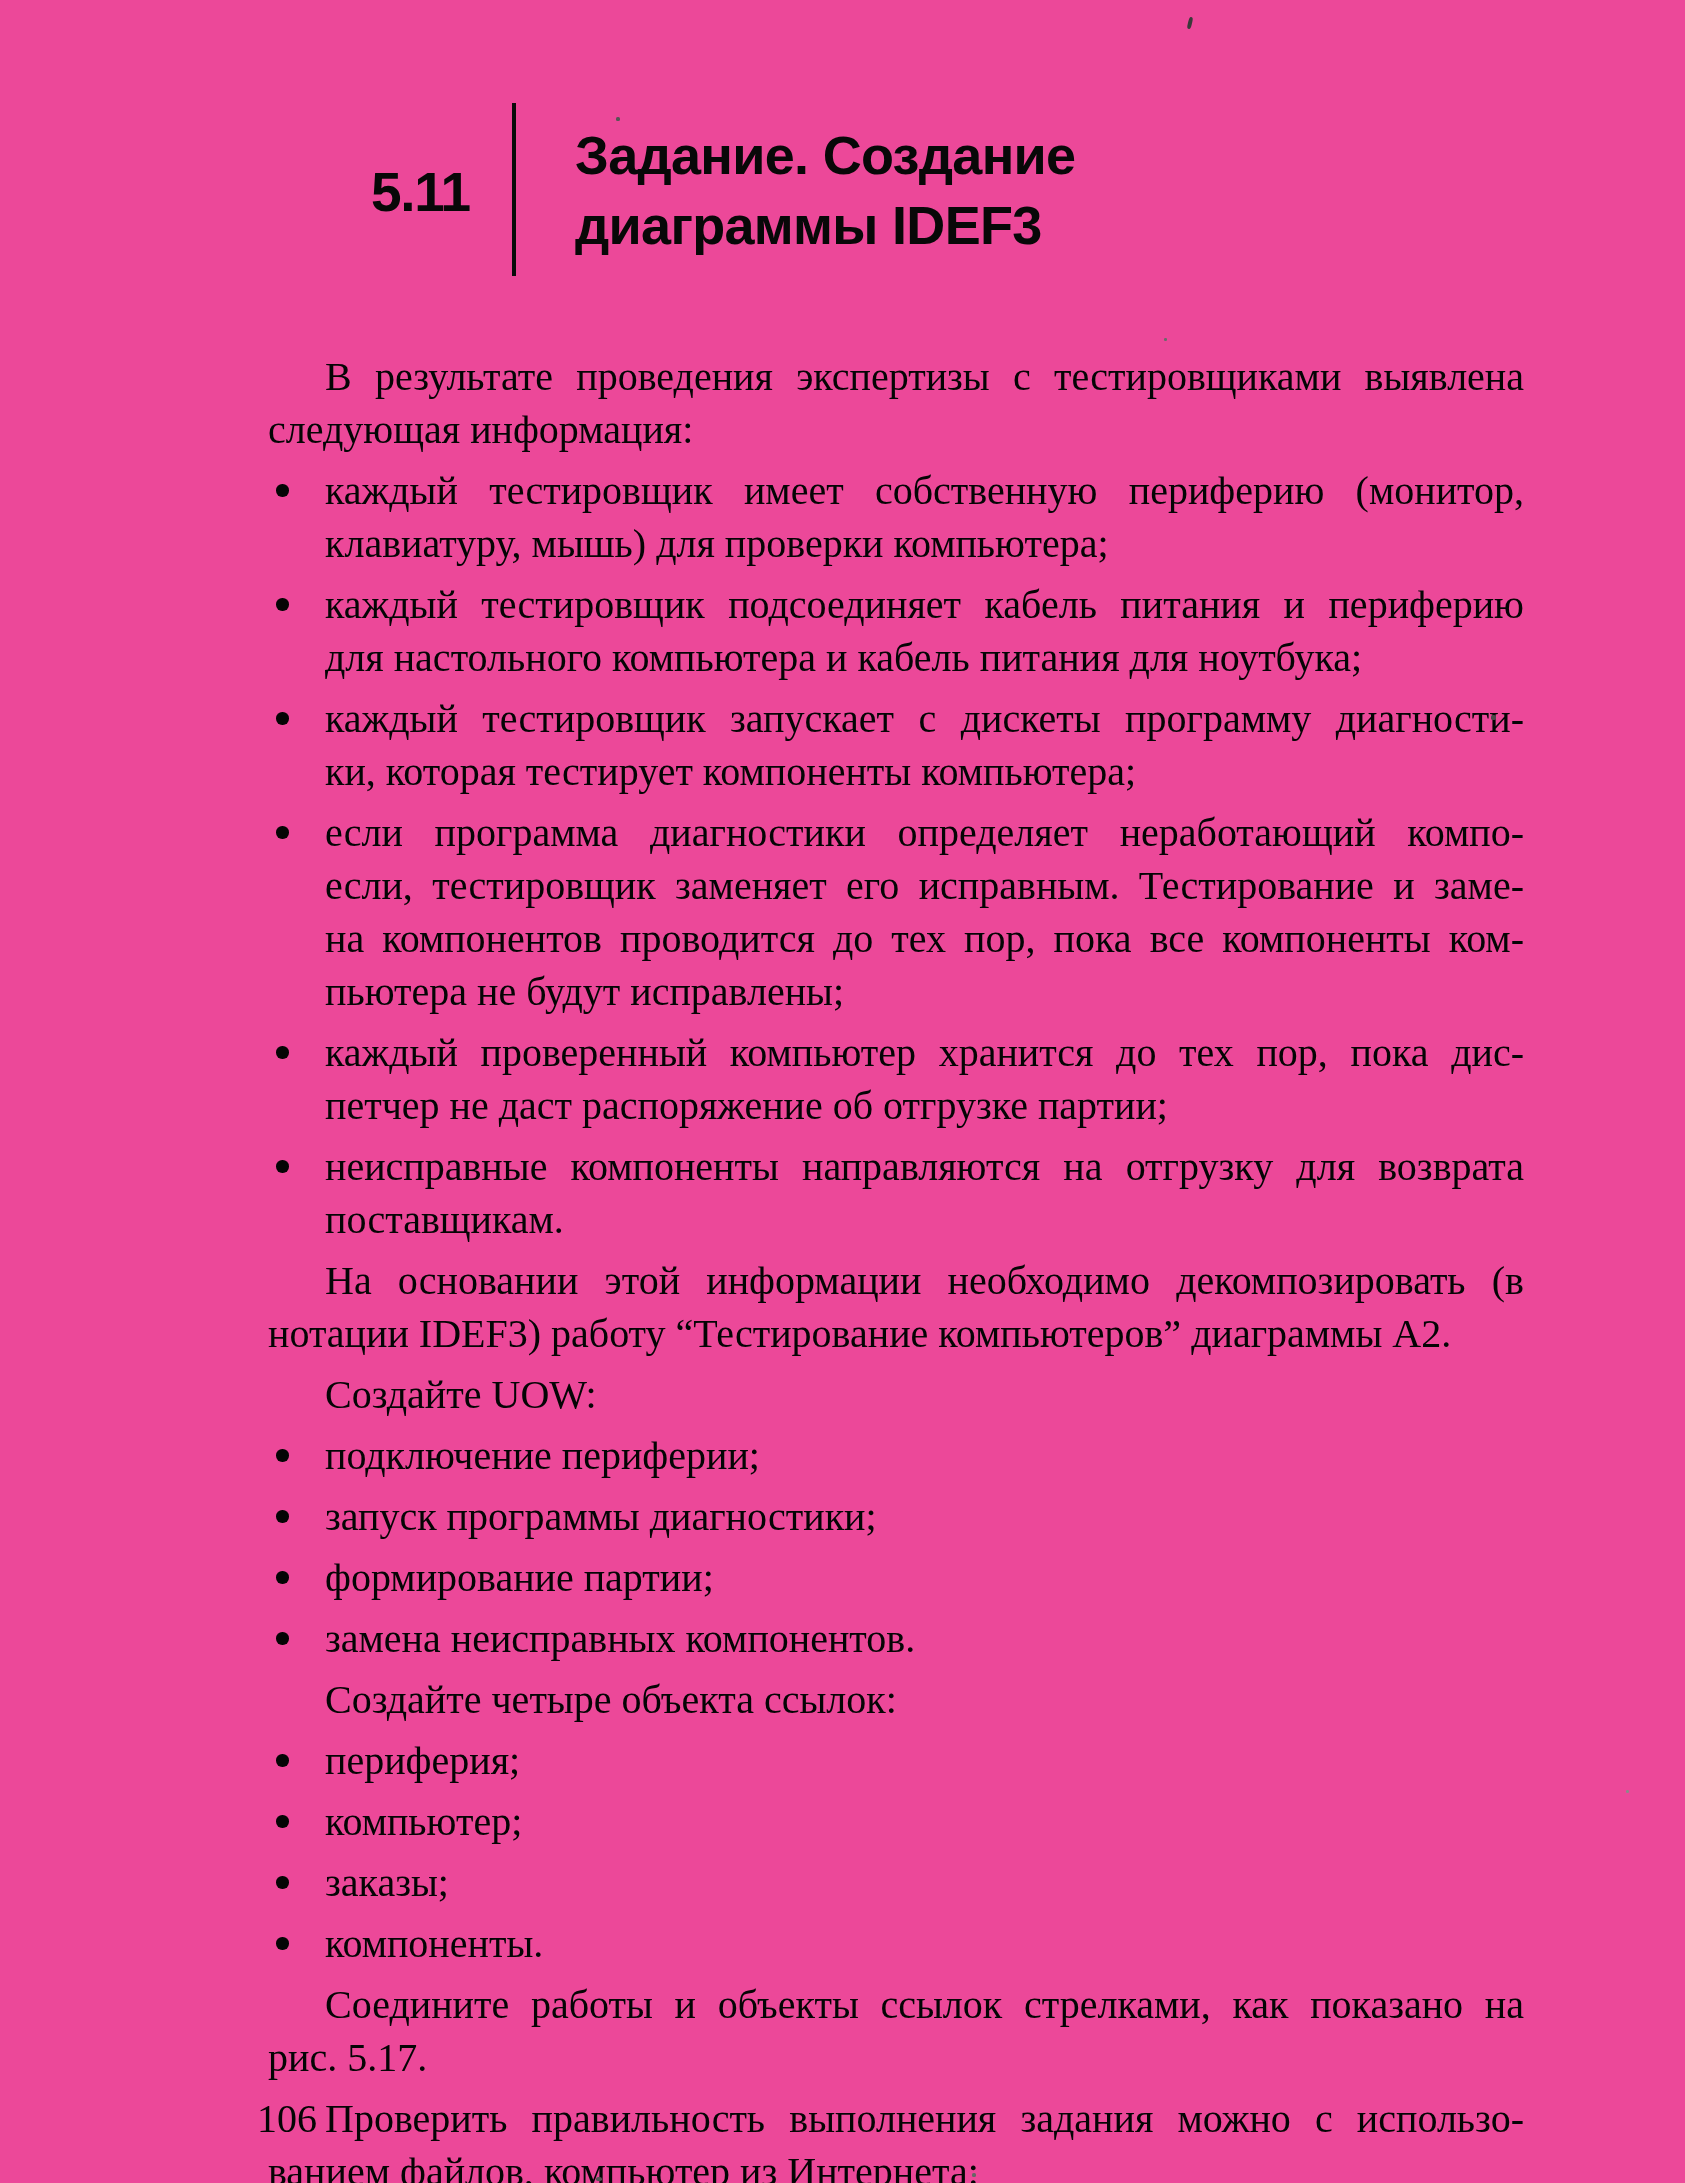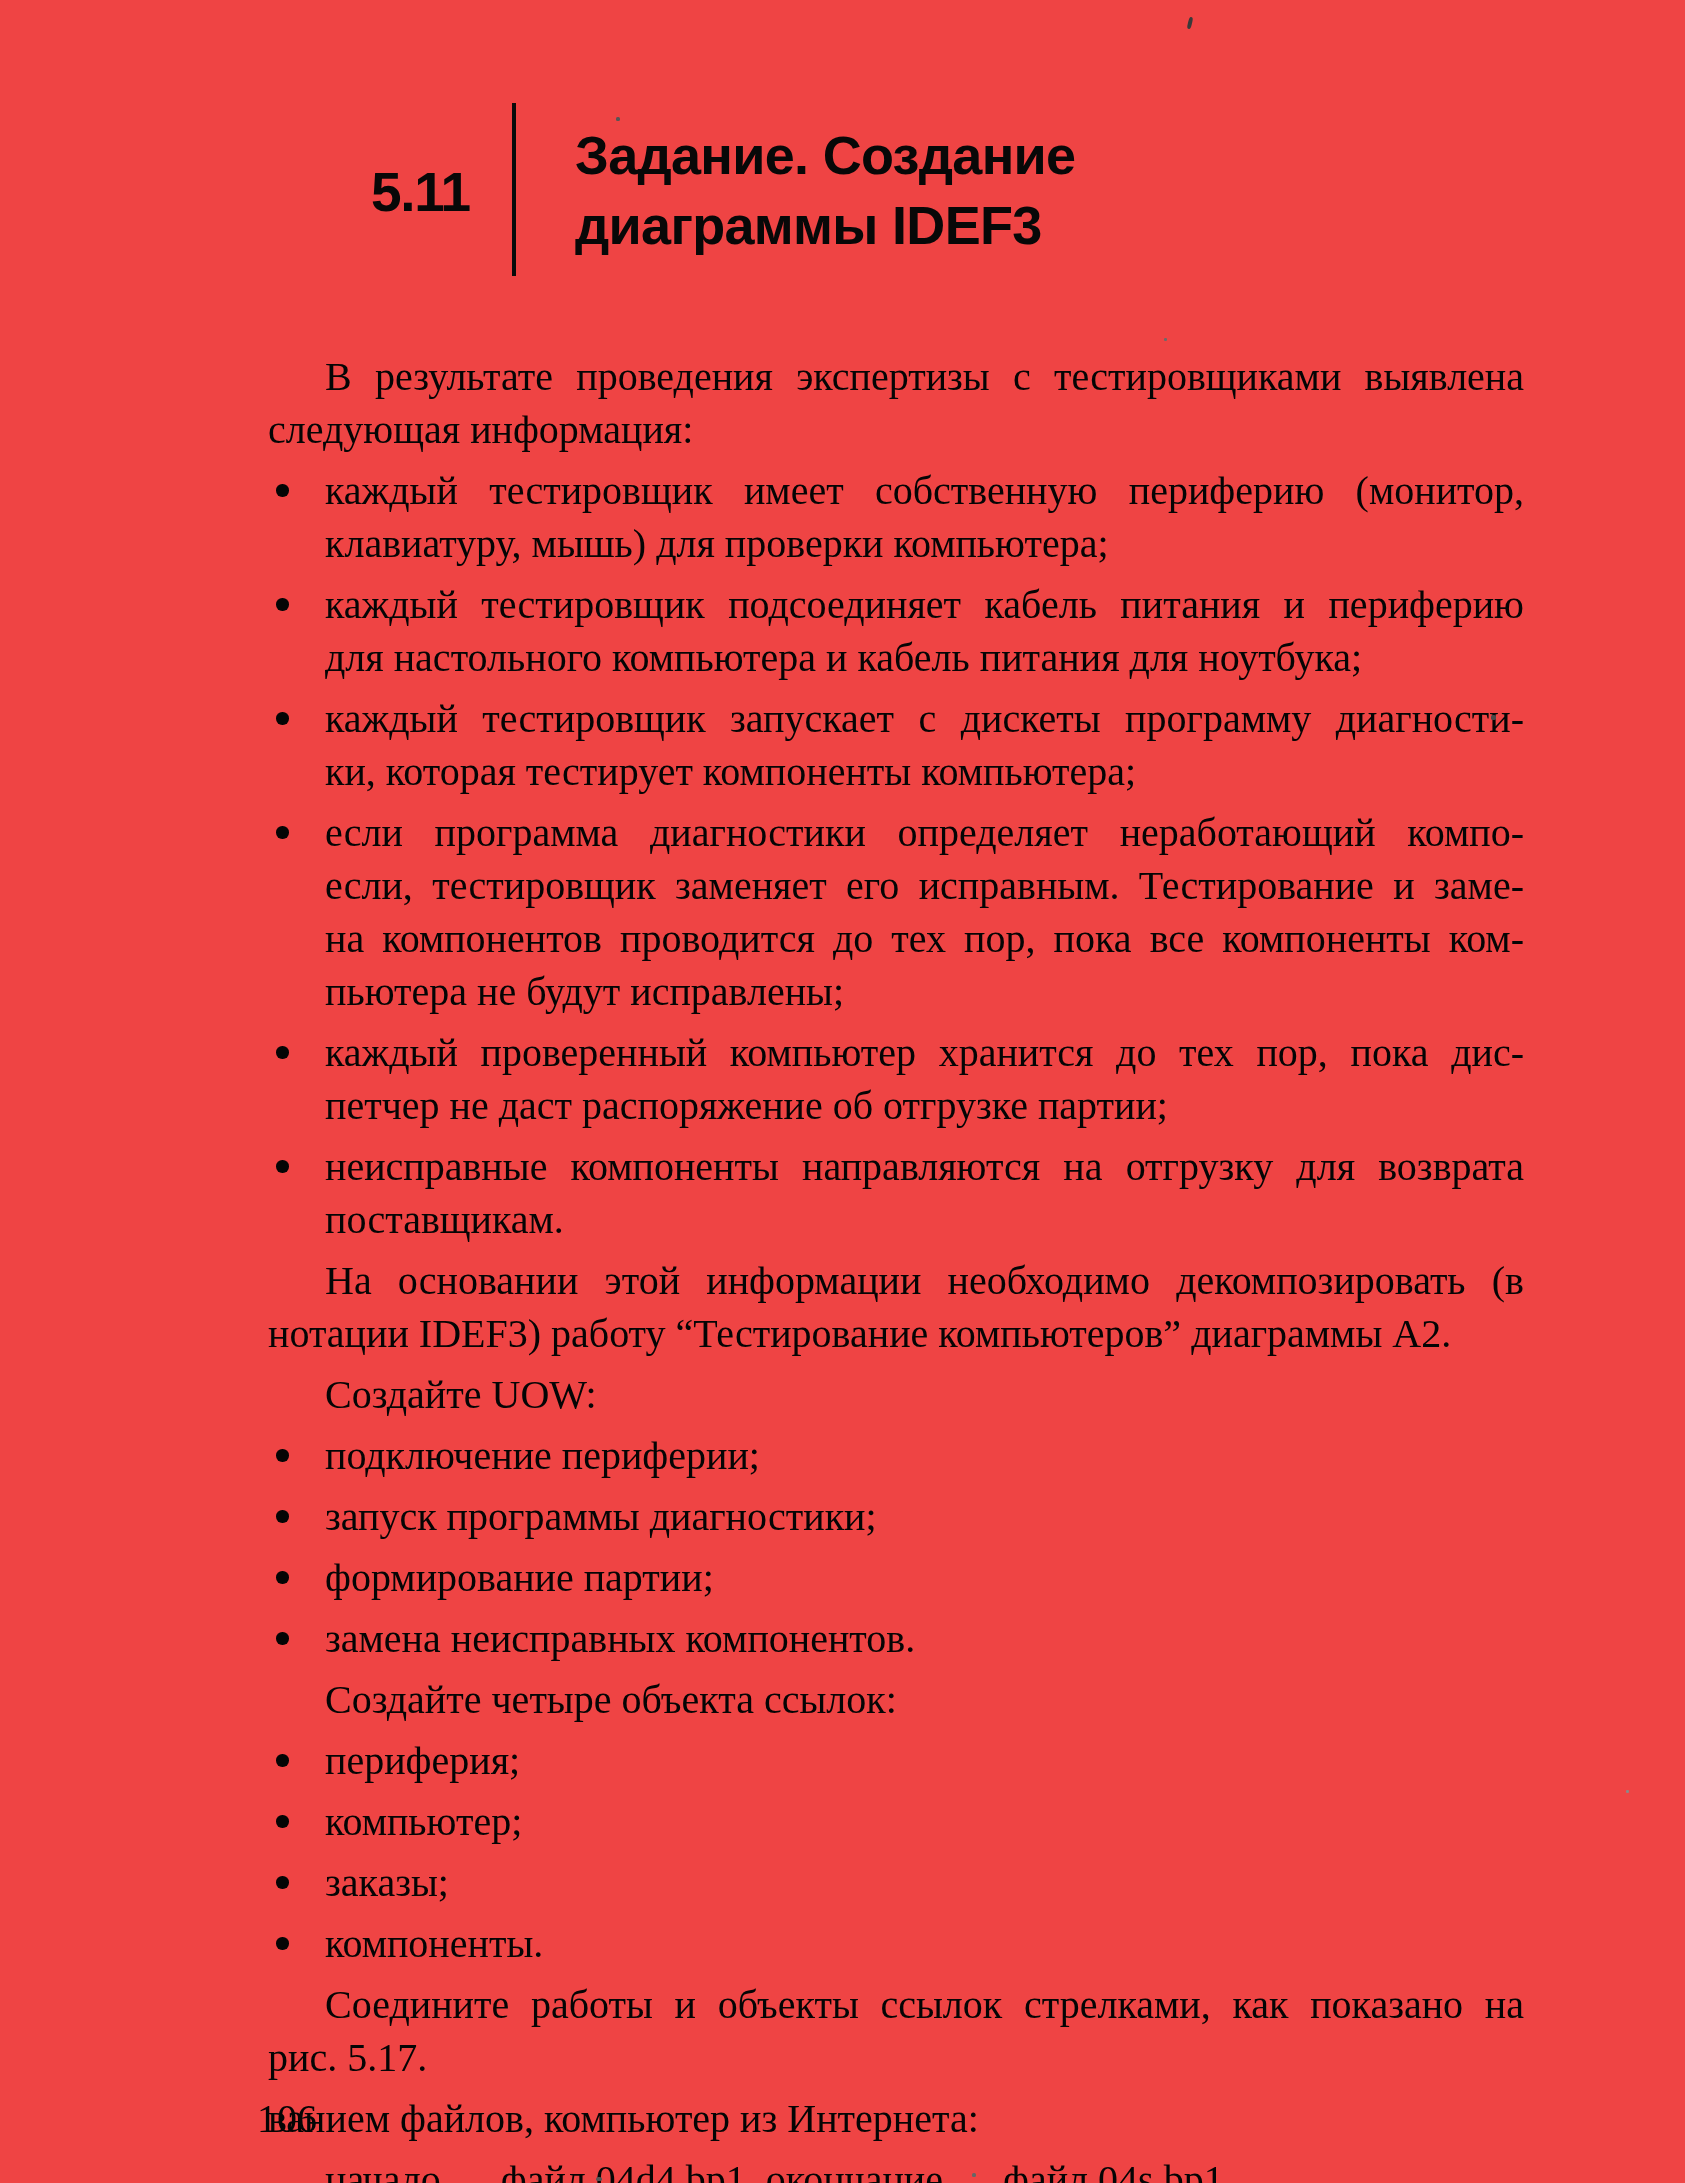--- a/index.html
+++ b/index.html
@@ -11,7 +11,7 @@
     position: relative;
     width: 1686px;
     height: 2183px;
-    background: #ef4444;
+    background: #ec4899;
     overflow: hidden;
     color: #0a0a0a;
     font-family: "Liberation Serif", serif;

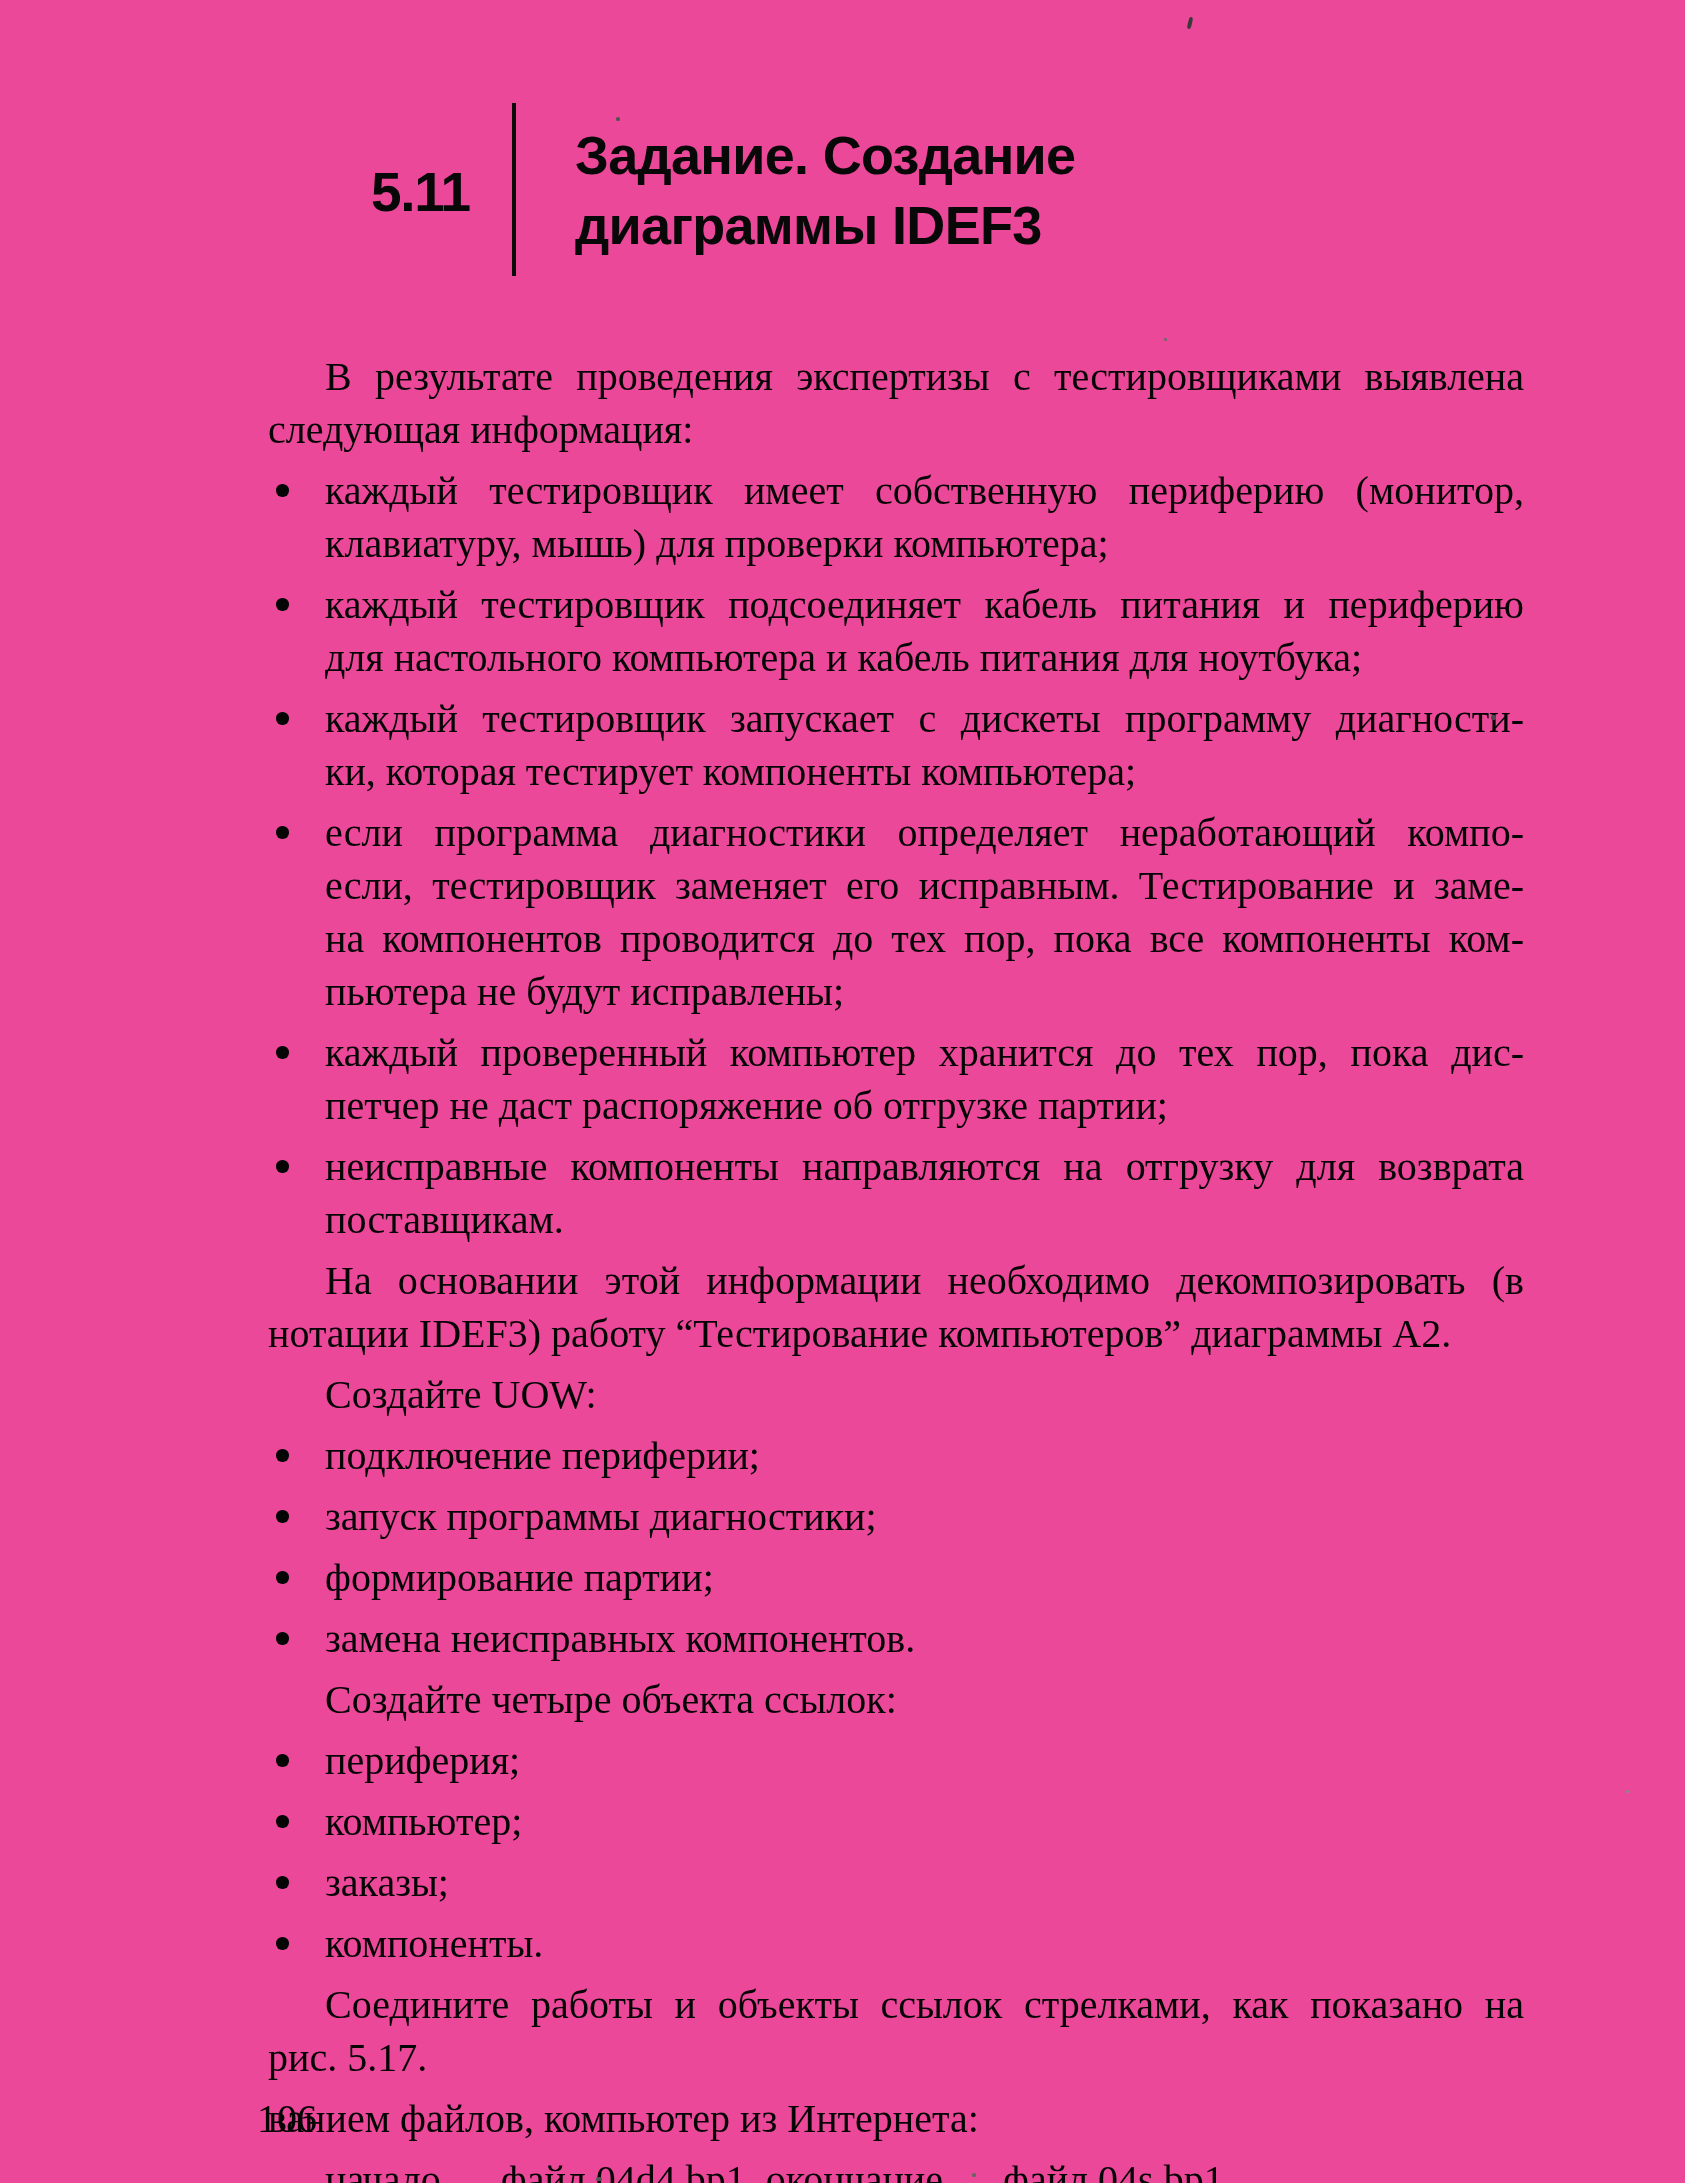--- a/index.html
+++ b/index.html
@@ -213,6 +213,7 @@
         <div class="line last">рис. 5.17.</div>
       </div>
       <div class="para indent">
+        <div class="line j ind">Проверить правильность выполнения задания можно с использо-</div>
         <div class="line last">ванием файлов, компьютер из Интернета:</div>
       </div>
       <div class="para indent">

